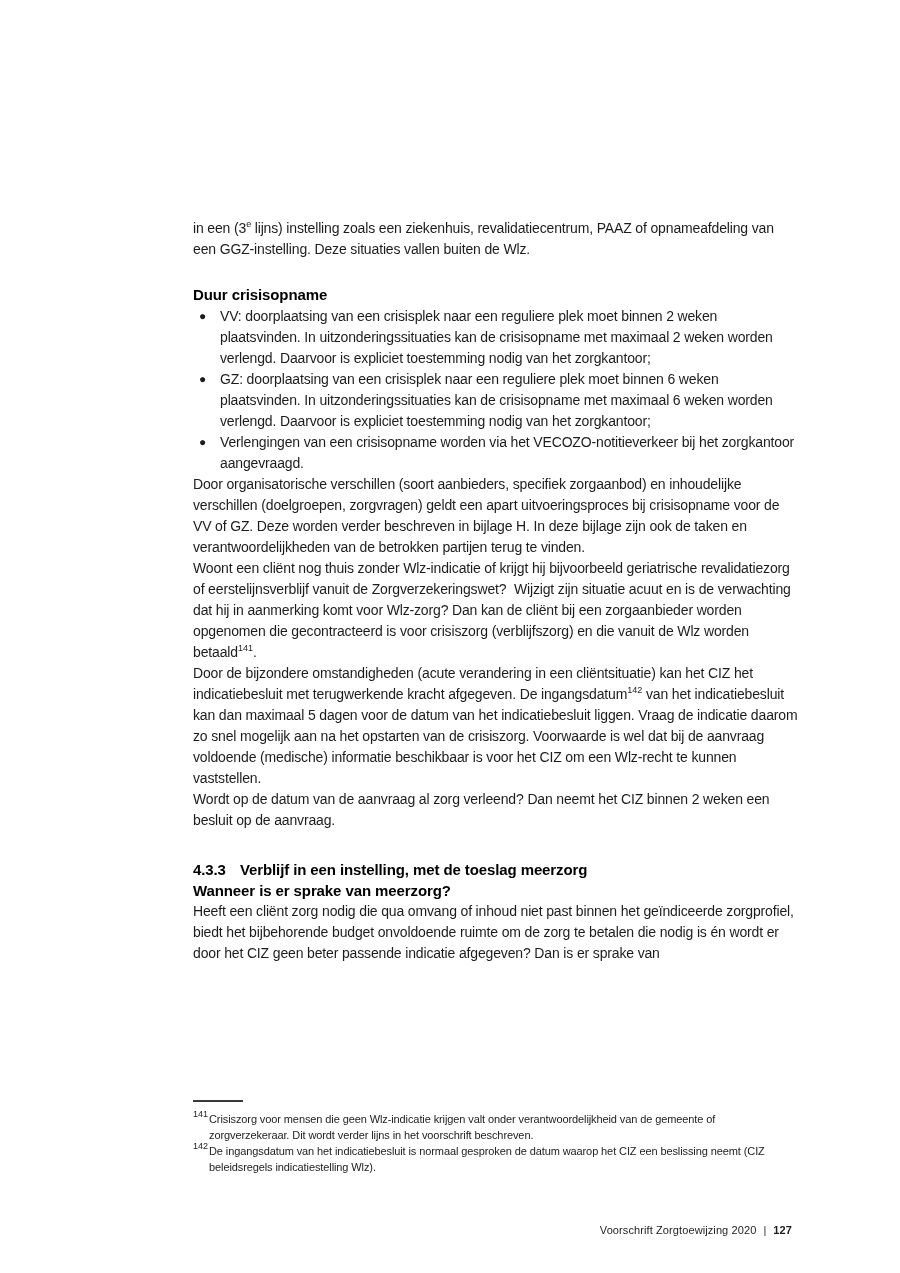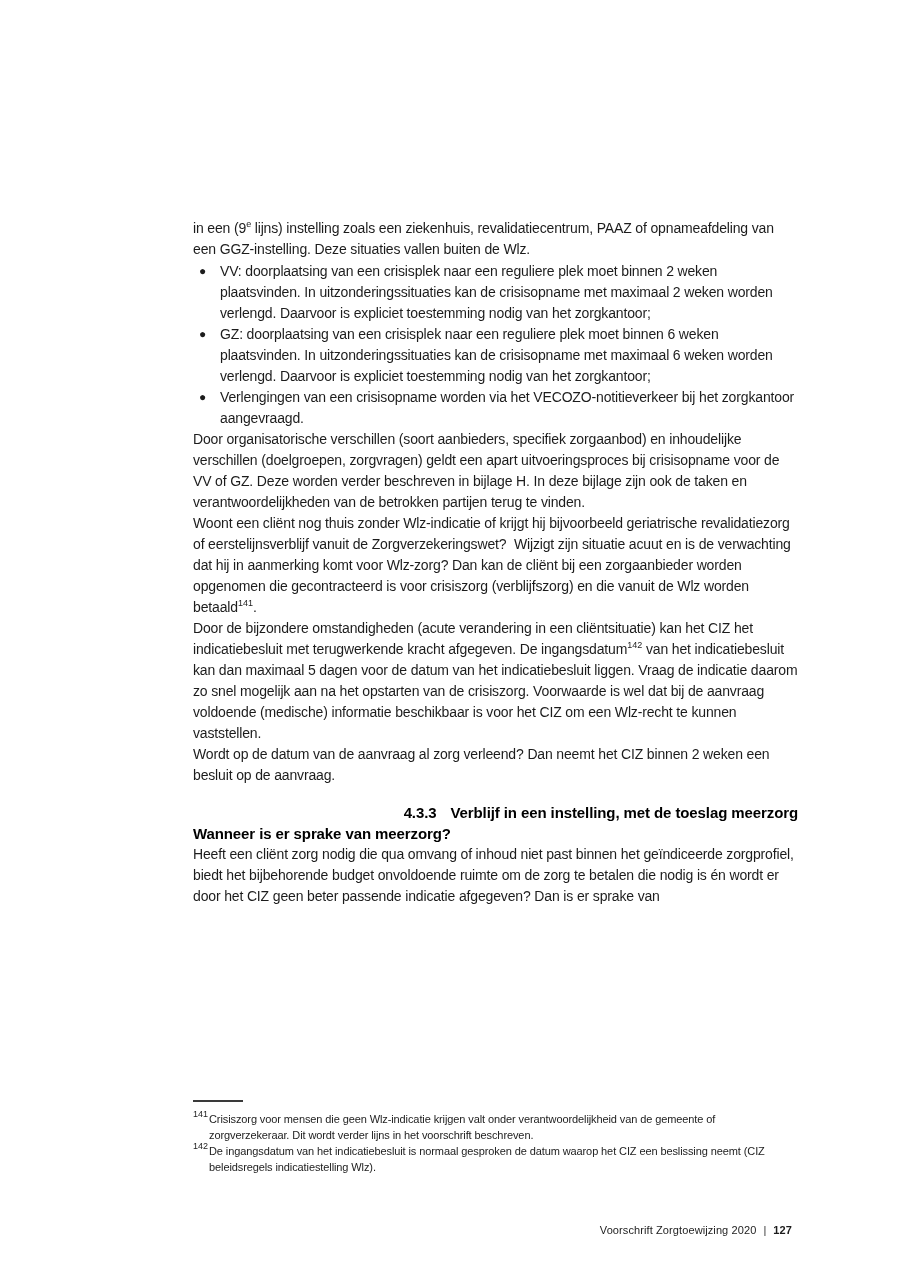--- a/index.html
+++ b/index.html
@@ -76,7 +76,7 @@
 
   <div class="content">
 
-    <p class="para indent"><span>in een (9</span><sup class="ord">e</sup><span> lijns) instelling zoals een ziekenhuis, revalidatiecentrum, PAAZ of opnameafdeling van een GGZ-instelling. Deze situaties vallen buiten de Wlz.</span></p>
+    <p class="para indent"><span>in een (3</span><sup class="ord">e</sup><span> lijns) instelling zoals een ziekenhuis, revalidatiecentrum, PAAZ of opnameafdeling van een GGZ-instelling. Deze situaties vallen buiten de Wlz.</span></p>
 
 
     <ul class="bullets">

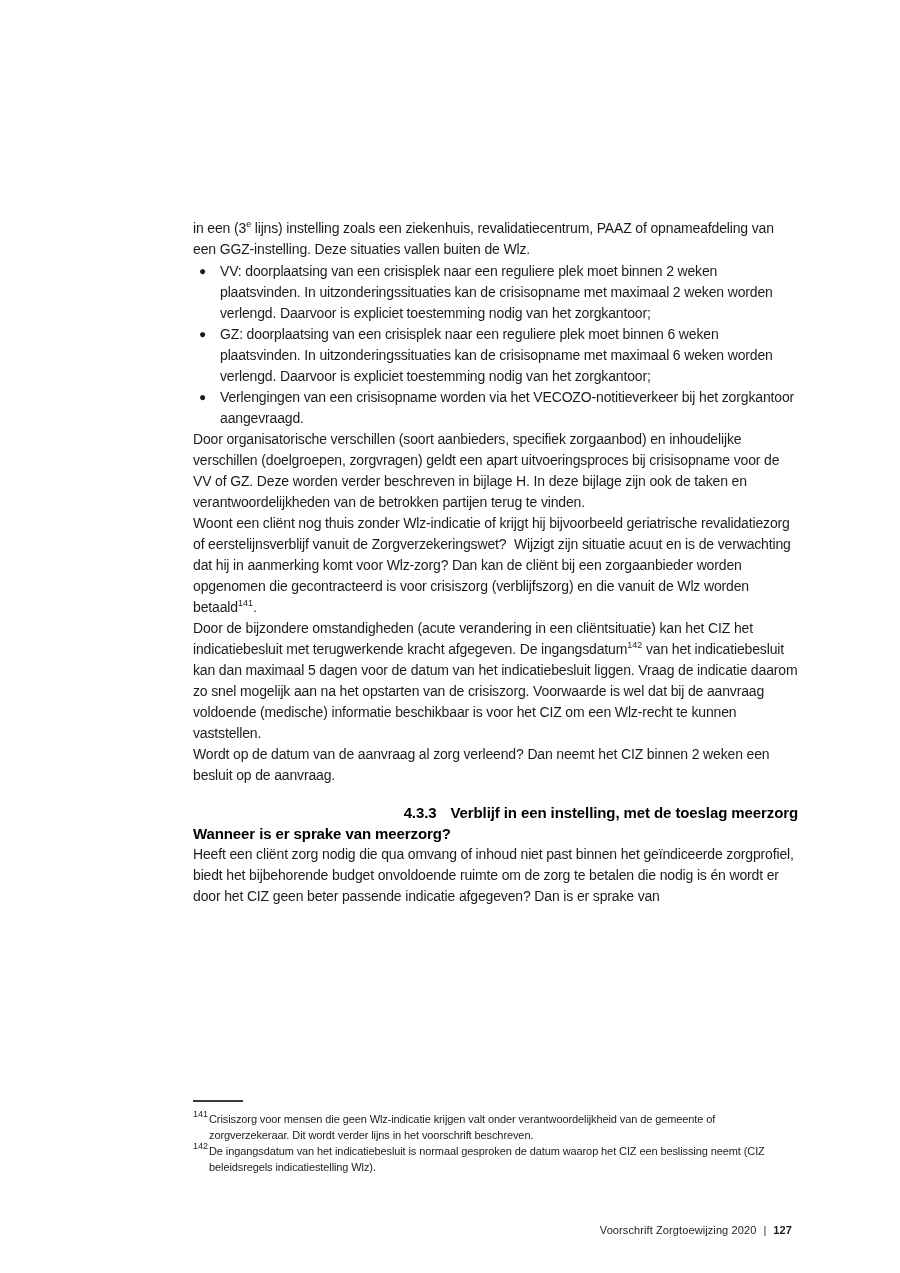--- a/index.html
+++ b/index.html
@@ -78,6 +78,7 @@
 
     <p class="para indent"><span>in een (3</span><sup class="ord">e</sup><span> lijns) instelling zoals een ziekenhuis, revalidatiecentrum, PAAZ of opnameafdeling van een GGZ-instelling. Deze situaties vallen buiten de Wlz.</span></p>
 
+    <h2 class="mt">Duur crisisopname</h2>
 
     <ul class="bullets">
       <li><span class="dot">●</span><span class="para">VV: doorplaatsing van een crisisplek naar een reguliere plek moet binnen 2 weken plaatsvinden. In uitzonderingssituaties kan de crisisopname met maximaal 2 weken worden verlengd. Daarvoor is expliciet toestemming nodig van het zorgkantoor;</span></li>

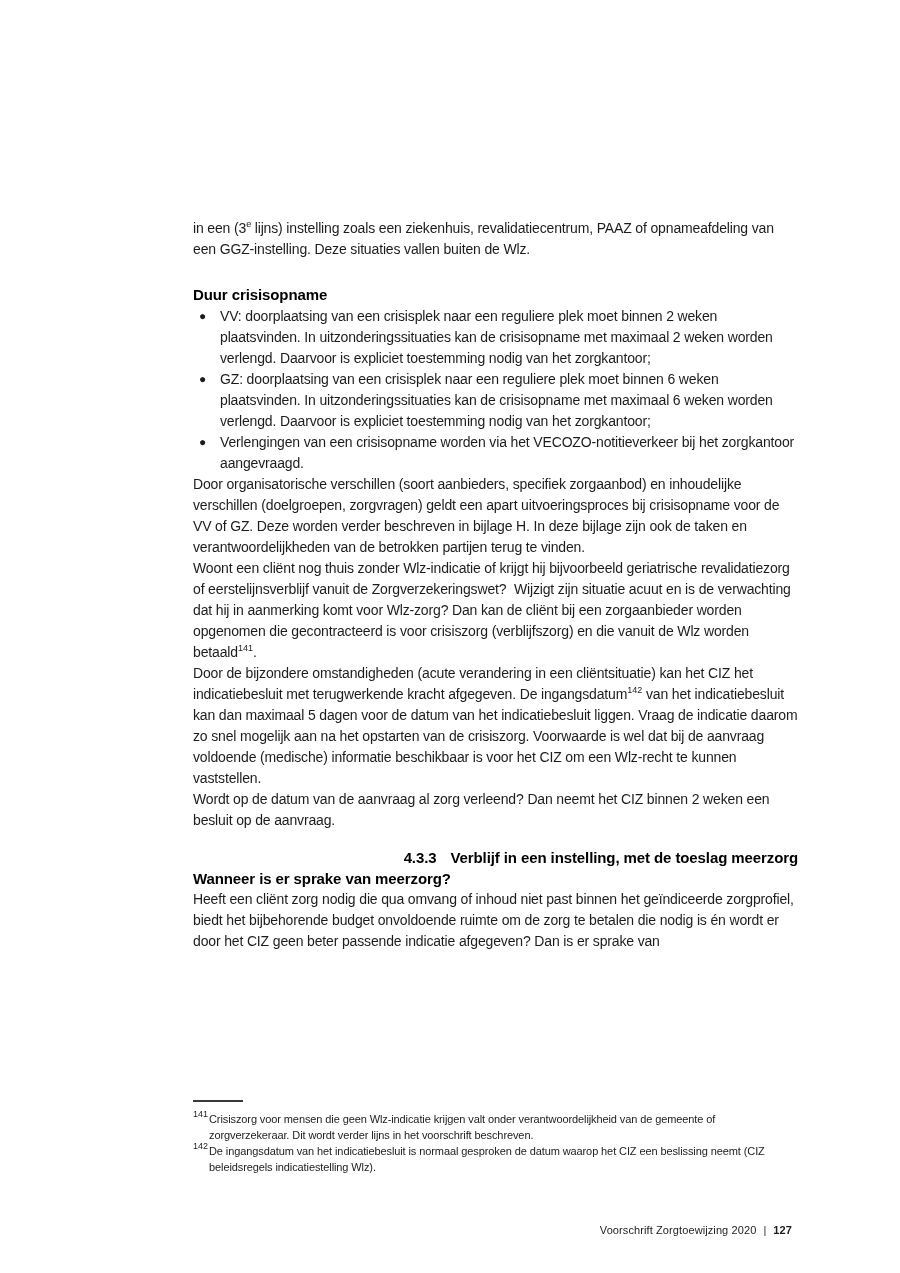--- a/index.html
+++ b/index.html
@@ -32,7 +32,7 @@
     letter-spacing: -0.1px;
   }
   .mt { margin-top: 24px; }
-  .mt-sm { margin-top: 16px; text-align: right; }
+  .mt-sm { margin-top: 28px; }
   ul.bullets { list-style: none; margin: 1px 0 0 0; padding: 0; }
   ul.bullets li { position: relative; padding-left: 27px; margin: 0; }
   ul.bullets li .dot { position: absolute; left: 6px; top: 0; font-size: 12px; }

